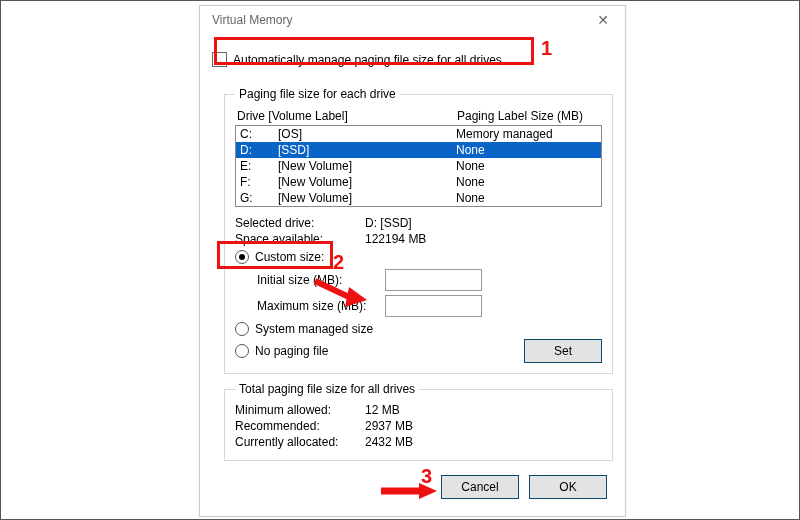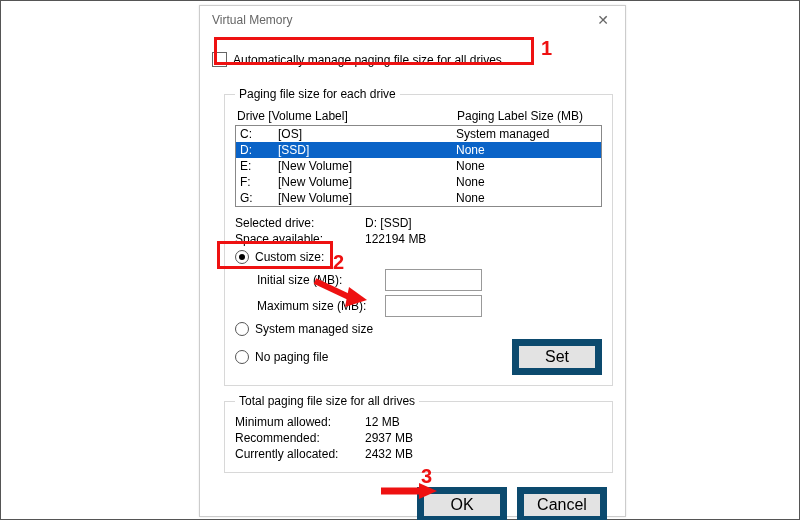--- a/index.html
+++ b/index.html
@@ -64,7 +64,7 @@
           <div class="row">
             <span class="d">C:</span>
             <span class="v">[OS]</span>
-            <span class="p">System managed</span>
+            <span class="p">Memory managed</span>
           </div>
           <div class="row sel">
             <span class="d">D:</span>

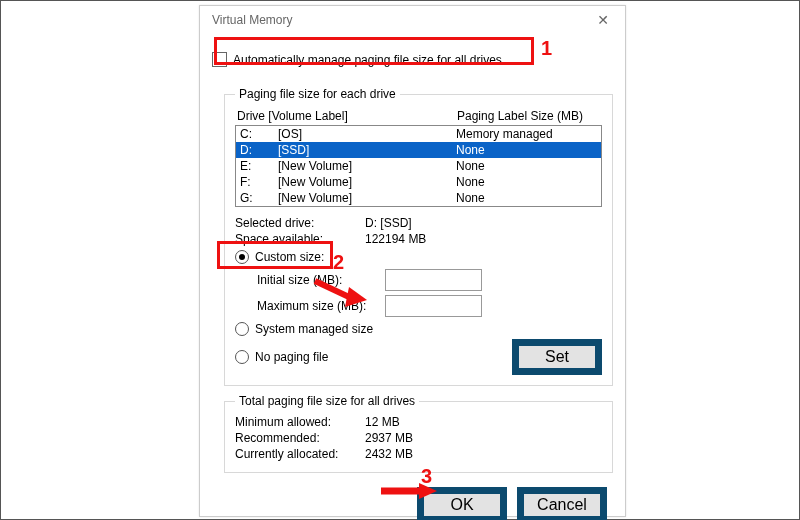--- a/index.html
+++ b/index.html
@@ -28,7 +28,7 @@
 .size-row{display:flex;align-items:center;gap:8px;padding:2px 0 2px 22px}
 .size-row .lbl{width:120px}
 .txt{width:95px;height:20px;border:1px solid #999;background:#fff}
-.btn{min-width:76px;height:22px;border:7px solid #0c4a6e;background:#e3e3e3;display:inline-flex;align-items:center;justify-content:center;font-size:16px}
+.btn{min-width:76px;height:22px;border:1px solid #0c4a6e;background:#e3e3e3;display:inline-flex;align-items:center;justify-content:center;font-size:12px}
 .actions{display:flex;justify-content:flex-end;gap:10px;padding:6px 6px 0 6px}
 .hi-red{border:3px solid #e11;position:absolute;pointer-events:none}
 .anno{position:absolute;color:#e11;font-size:20px;font-weight:600;font-family:Arial,sans-serif;pointer-events:none}

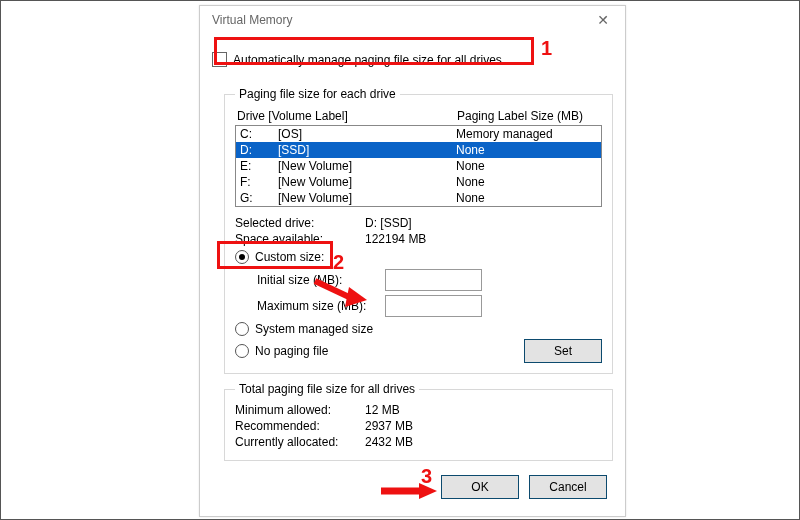--- a/index.html
+++ b/index.html
@@ -142,8 +142,8 @@
       </fieldset>
 
       <div class="actions">
+        <span class="btn">Cancel</span>
         <span class="btn">OK</span>
-        <span class="btn">Cancel</span>
       </div>
     </div>
   </div>

